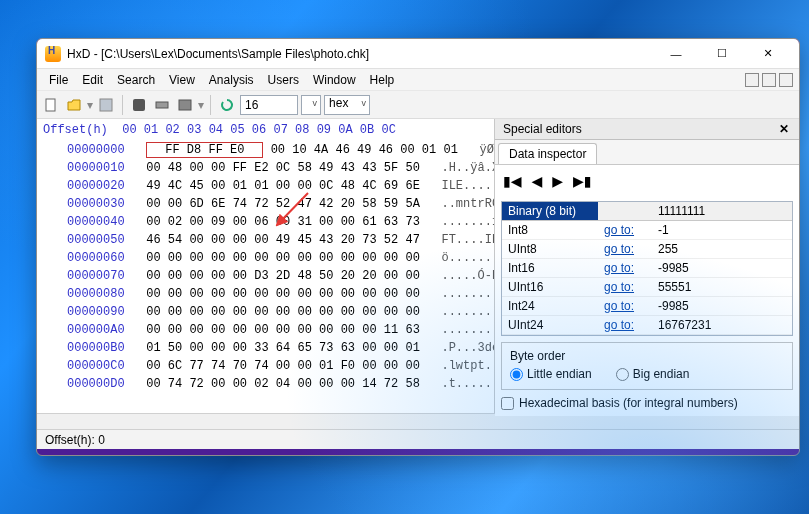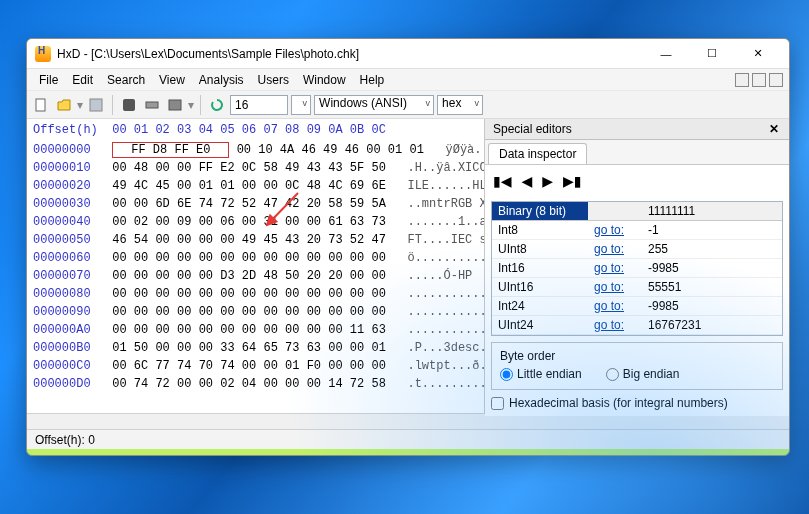--- a/index.html
+++ b/index.html
@@ -19,8 +19,8 @@
   body::after { width:900px; height:500px; bottom:-200px; right:-300px; transform:rotate(15deg);}
 
   .window {
-    position:absolute; left:26px; top:38px; width:764px; height:418px;
-    background:#bef264; border:1px solid #8d8d8d; border-radius:6px;
+    position:absolute; left:36px; top:38px; width:764px; height:418px;
+    background:#4c1d95; border:1px solid #8d8d8d; border-radius:6px;
     box-shadow:0 8px 24px rgba(0,0,0,.35); overflow:hidden;
   }
   .titlebar {

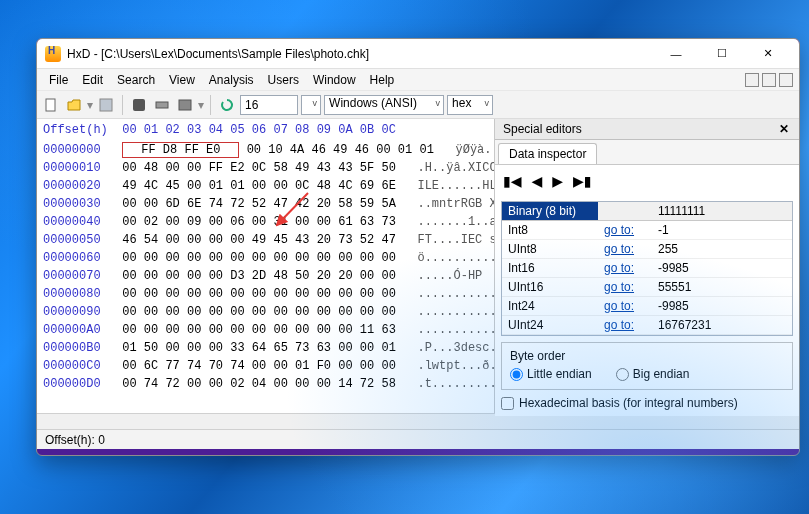--- a/index.html
+++ b/index.html
@@ -168,7 +168,6 @@
       </div>
     <input class="tb-input" style="width: 58px;" value="16">
     <div class="tb-dd" style="width:18px"></div>
-    <div class="tb-dd" style="width:120px"><span>Windows (ANSI)</span></div>
     <div class="tb-dd" style="width:46px"><span>hex</span></div>
   </div>
 

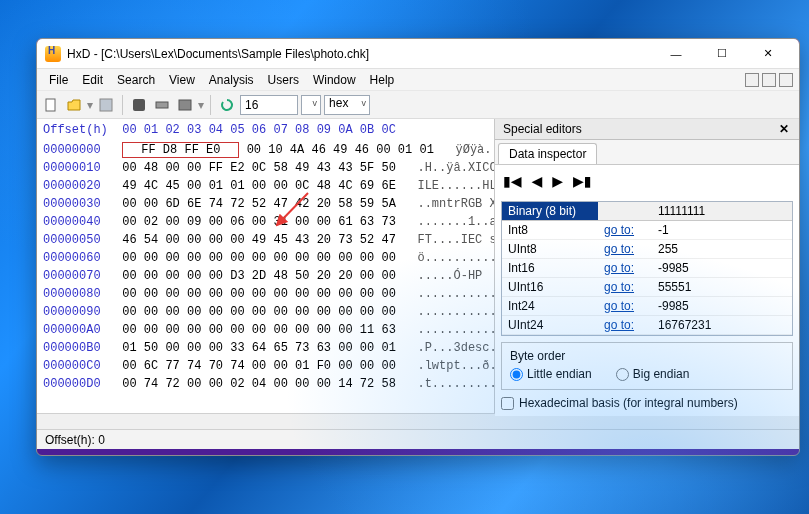--- a/index.html
+++ b/index.html
@@ -60,7 +60,7 @@
   .hex-header{color:#3333cc;white-space:pre;padding-bottom:4px;}
   .hex-row{white-space:pre;line-height:18px;}
   .hl{border:1px solid #cc3333;padding:0 18px;}
-  .off{color:#3333cc;}
+  .off{color:#3333cc;margin-left:24px;}
   .ch{color:#555;letter-spacing:0;}
 
   

